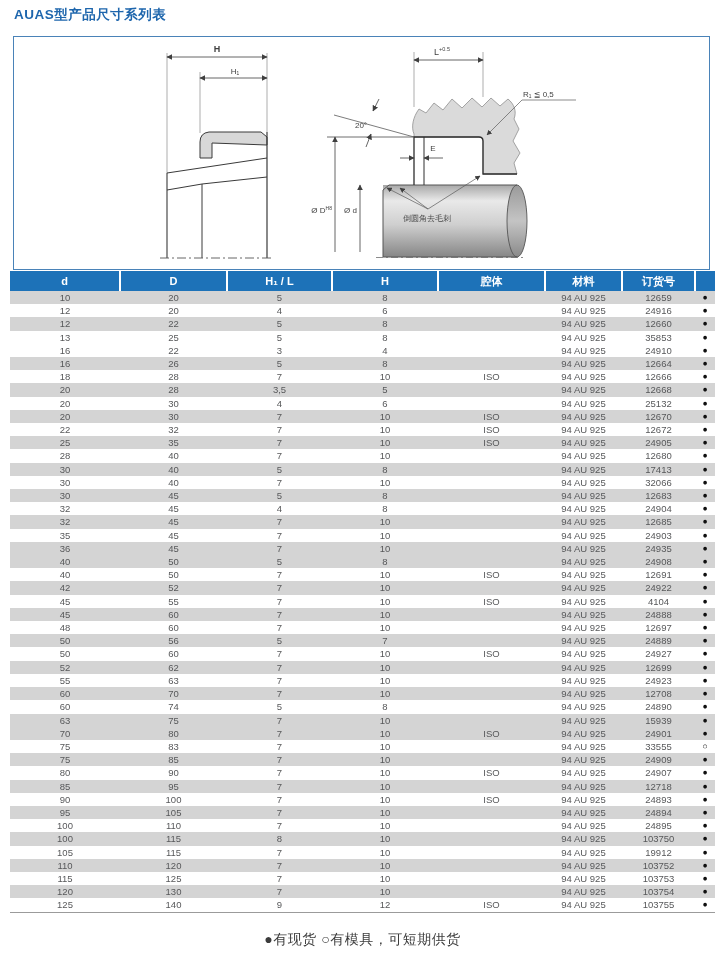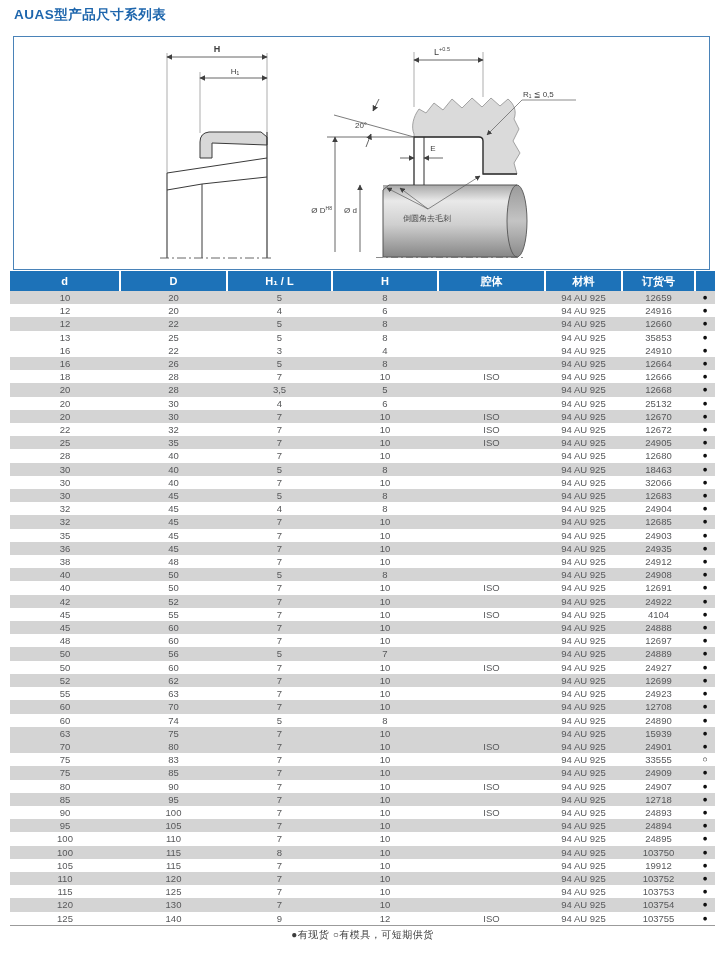--- a/index.html
+++ b/index.html
@@ -305,7 +305,7 @@
           <td>8</td>
           <td></td>
           <td>94 AU 925</td>
-          <td>18463</td>
+          <td>17413</td>
           <td class="avail">●</td>
         </tr>
         <tr>

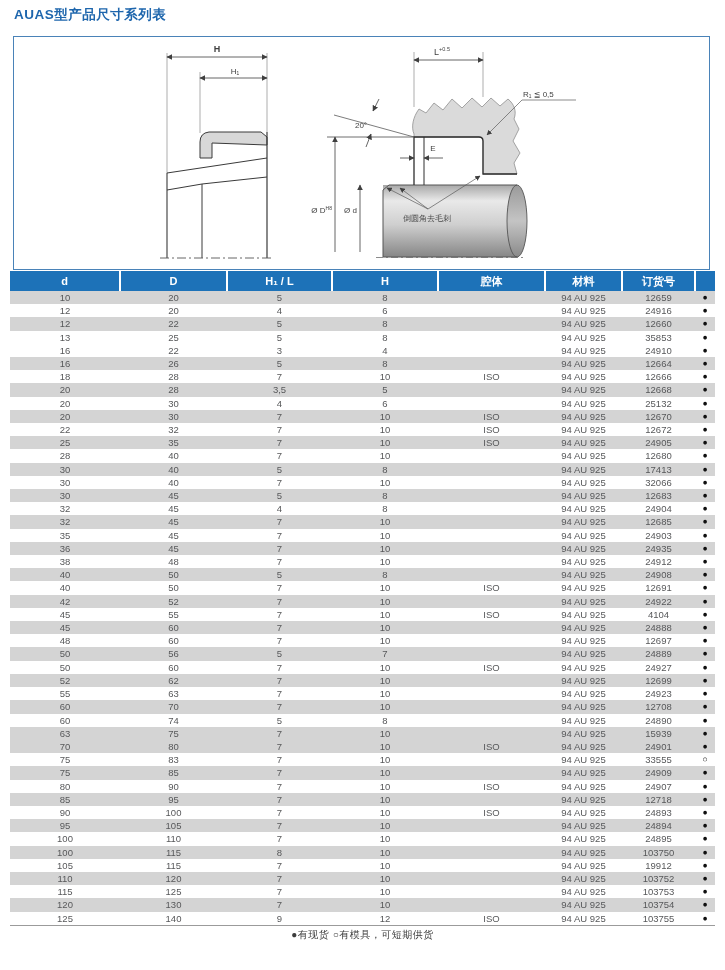--- a/index.html
+++ b/index.html
@@ -368,16 +368,6 @@
           <td>24935</td>
           <td class="avail">●</td>
         </tr>
-        <tr>
-          <td>38</td>
-          <td>48</td>
-          <td>7</td>
-          <td>10</td>
-          <td></td>
-          <td>94 AU 925</td>
-          <td>24912</td>
-          <td class="avail">●</td>
-        </tr>
         <tr class="stripe">
           <td>40</td>
           <td>50</td>

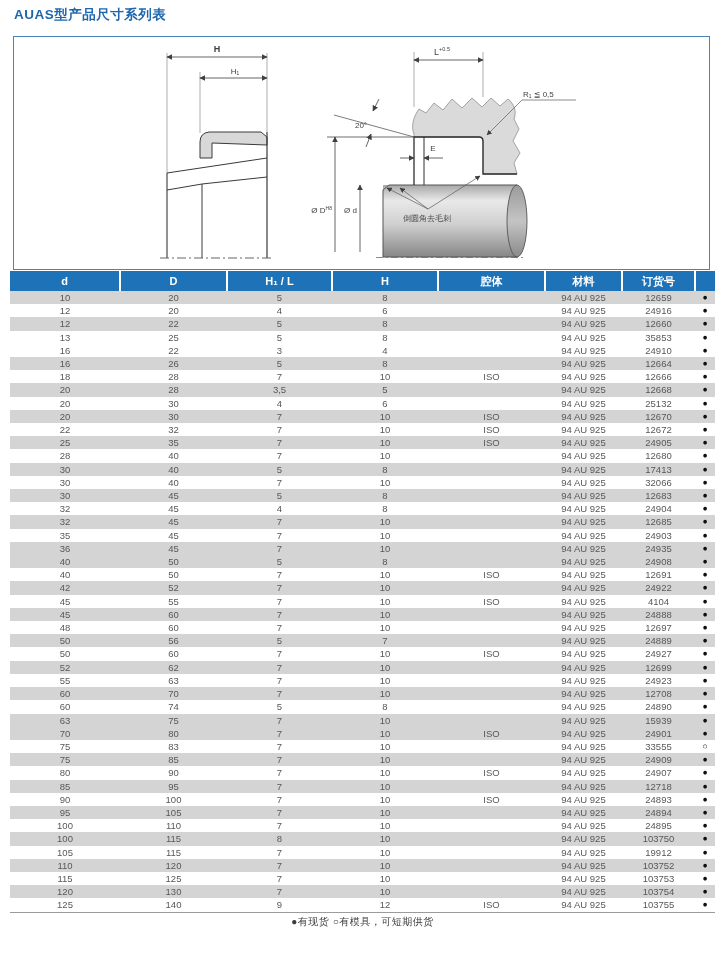--- a/index.html
+++ b/index.html
@@ -35,7 +35,7 @@
   table.size-table td.avail{font-size:8.5px;color:#101010;}
   .legend{
     width:705px;border-top:1px solid #9b9b9b;margin-top:0;
-    text-align:center;font-size:10px;color:#3c3c3c;padding-top:2px;
+    text-align:center;font-size:14px;color:#3c3c3c;padding-top:18px;
     letter-spacing:.5px;
   }
   .dimtext{fill:#3f3f3f;font-size:9px;font-family:"Liberation Sans","DejaVu Sans",sans-serif;}

